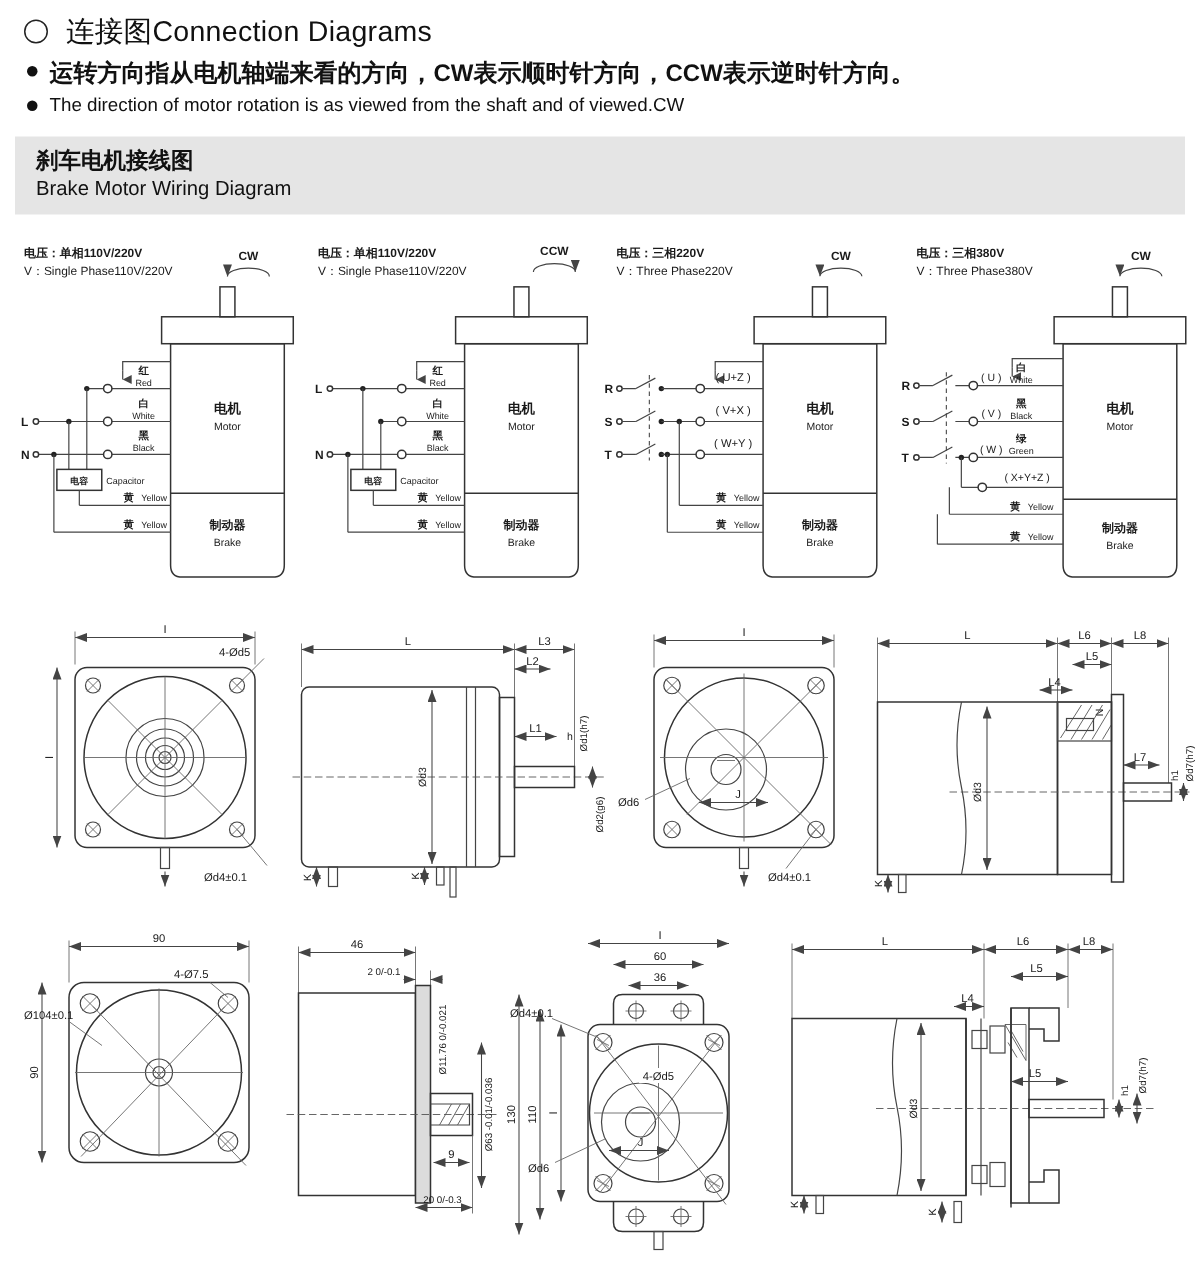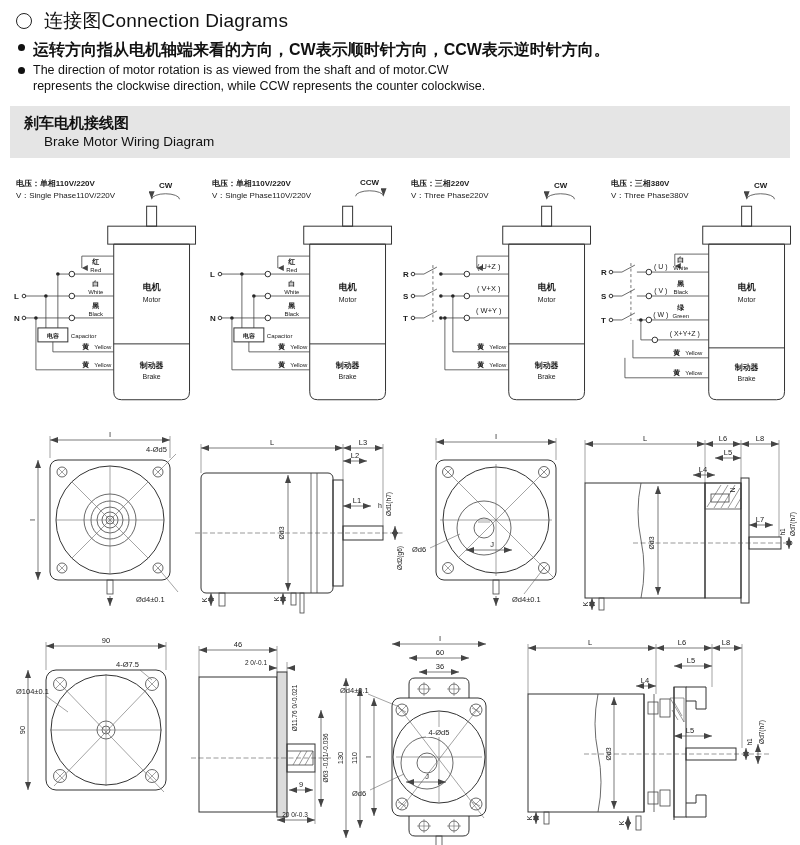--- a/index.html
+++ b/index.html
@@ -66,7 +66,7 @@
   <div class="bullet-row">
     <span class="bullet-dot"></span>
     <span class="bullet-en">
-      <span>The direction of motor rotation is as viewed from the shaft and of motor.CW</span><br>
+      <span>The direction of motor rotation is as viewed from the shaft and of viewed.CW</span><br>
       <span>represents the clockwise direction, while CCW represents the counter colockwise.</span>
     </span>
   </div>

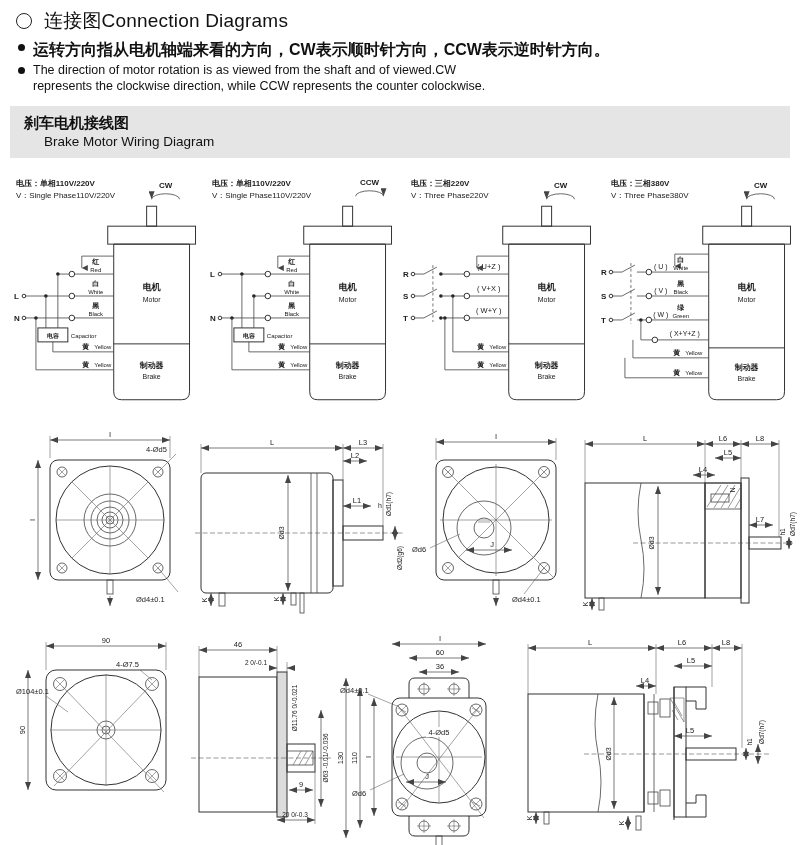--- a/index.html
+++ b/index.html
@@ -67,7 +67,6 @@
     <span class="bullet-dot"></span>
     <span class="bullet-en">
       <span>The direction of motor rotation is as viewed from the shaft and of viewed.CW</span><br>
-      <span>represents the clockwise direction, while CCW represents the counter colockwise.</span>
     </span>
   </div>
 </div>

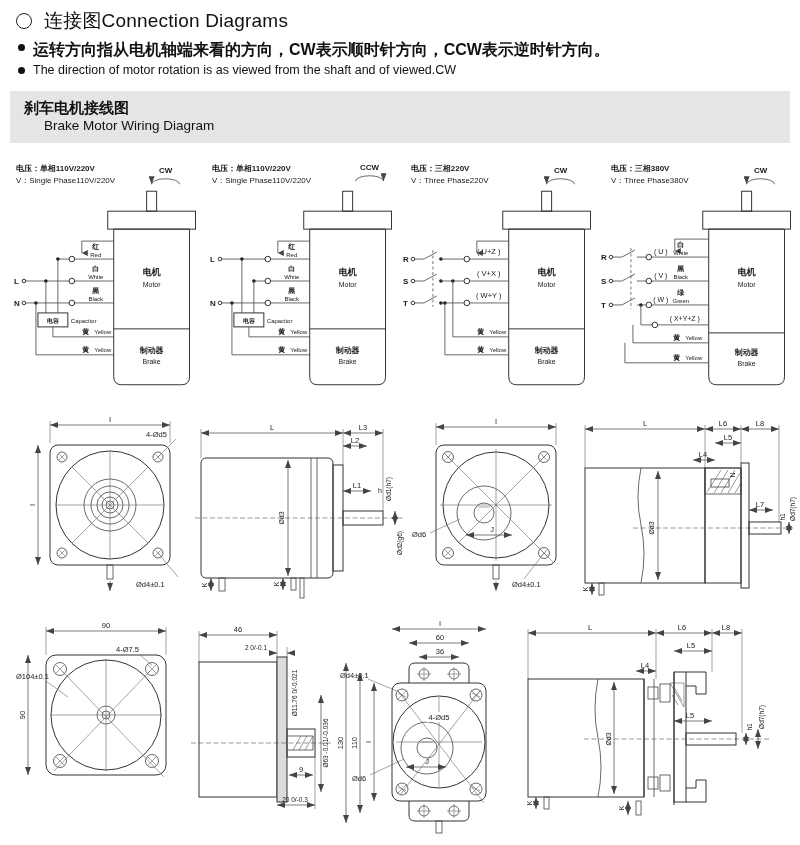--- a/index.html
+++ b/index.html
@@ -18,7 +18,7 @@
   .bullet-en{font-size:12.5px;}
   .banner{margin:12px 10px 0 10px;background:#f5c9ca;padding:7px 14px 8px;line-height:1.3;}
   .banner-zh{font-size:15px;font-weight:bold;}
-  .banner-en{font-size:13.5px;margin-left:20px;}
+  .banner-en{font-size:13.5px;}
   .wiring-row{display:flex;padding:14px 4px 0 6px;}
   .mid-row{display:flex;align-items:flex-start;padding:6px 0 0 28px;}
   .bot-row{display:flex;align-items:flex-start;padding:4px 0 0 14px;}

